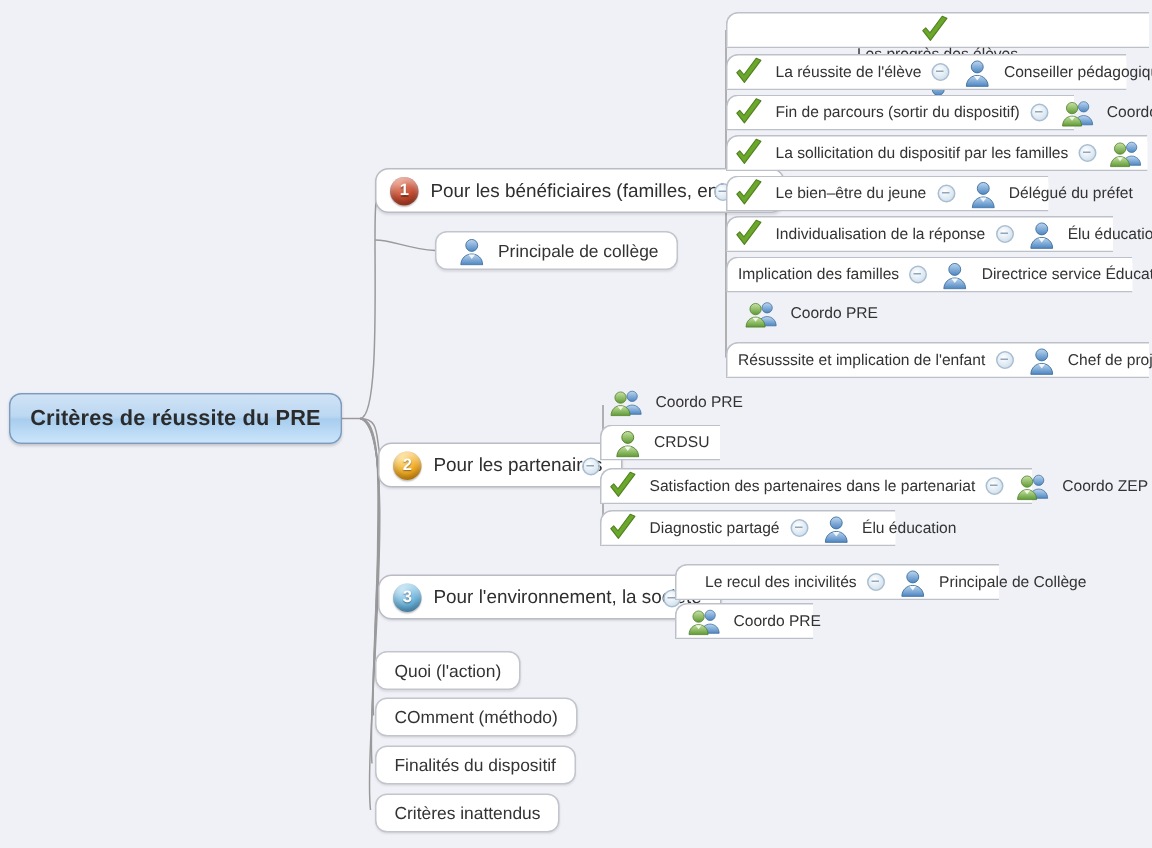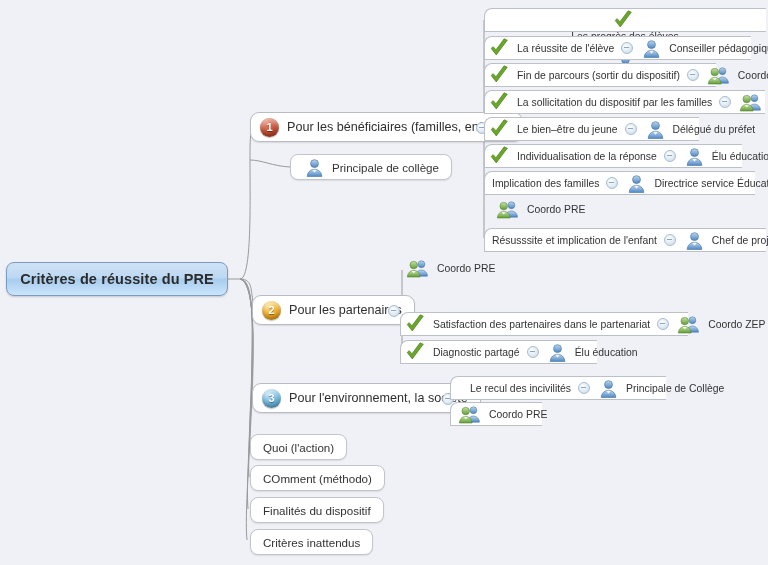--- a/index.html
+++ b/index.html
@@ -282,6 +282,14 @@
     <span class="lbl">Coordo PRE</span>
   </div>
 
+  <div class="node uline tabbed" style="left:400px;top:283px;width:80px;">
+    <svg class="ico person" viewBox="0 0 24 22">
+      <circle cx="12" cy="6.5" r="4.6" fill="url(#pg1)" stroke="#4d7d28" stroke-width=".7"></circle>
+      <path d="M3.6 21.5c0-5 3.8-8.4 8.4-8.4s8.4 3.4 8.4 8.4z" fill="url(#pg1)" stroke="#4d7d28" stroke-width=".7"></path>
+      <path d="M9.4 13.6 L12 17 L14.6 13.6" fill="#ffffff" opacity=".85"></path>
+    </svg>
+    <span class="lbl">CRDSU</span>
+  </div>
 
   <div class="node uline tabbed" style="left:400px;top:312px;width:288px;">
     <svg class="ico check" viewBox="0 0 24 24">

